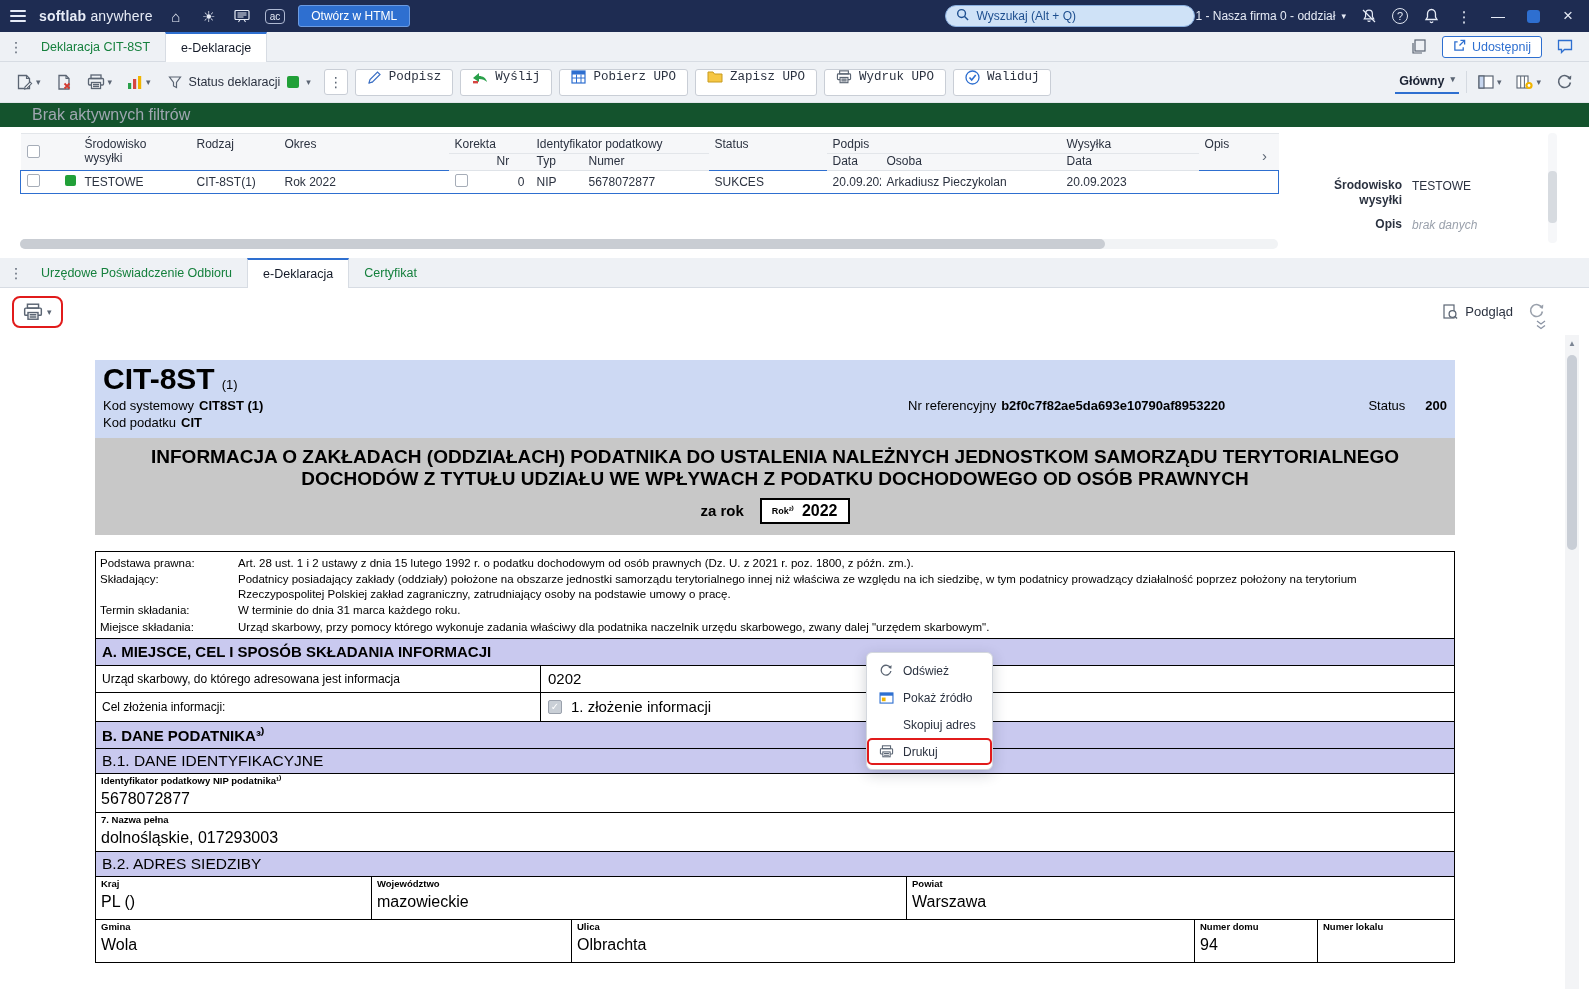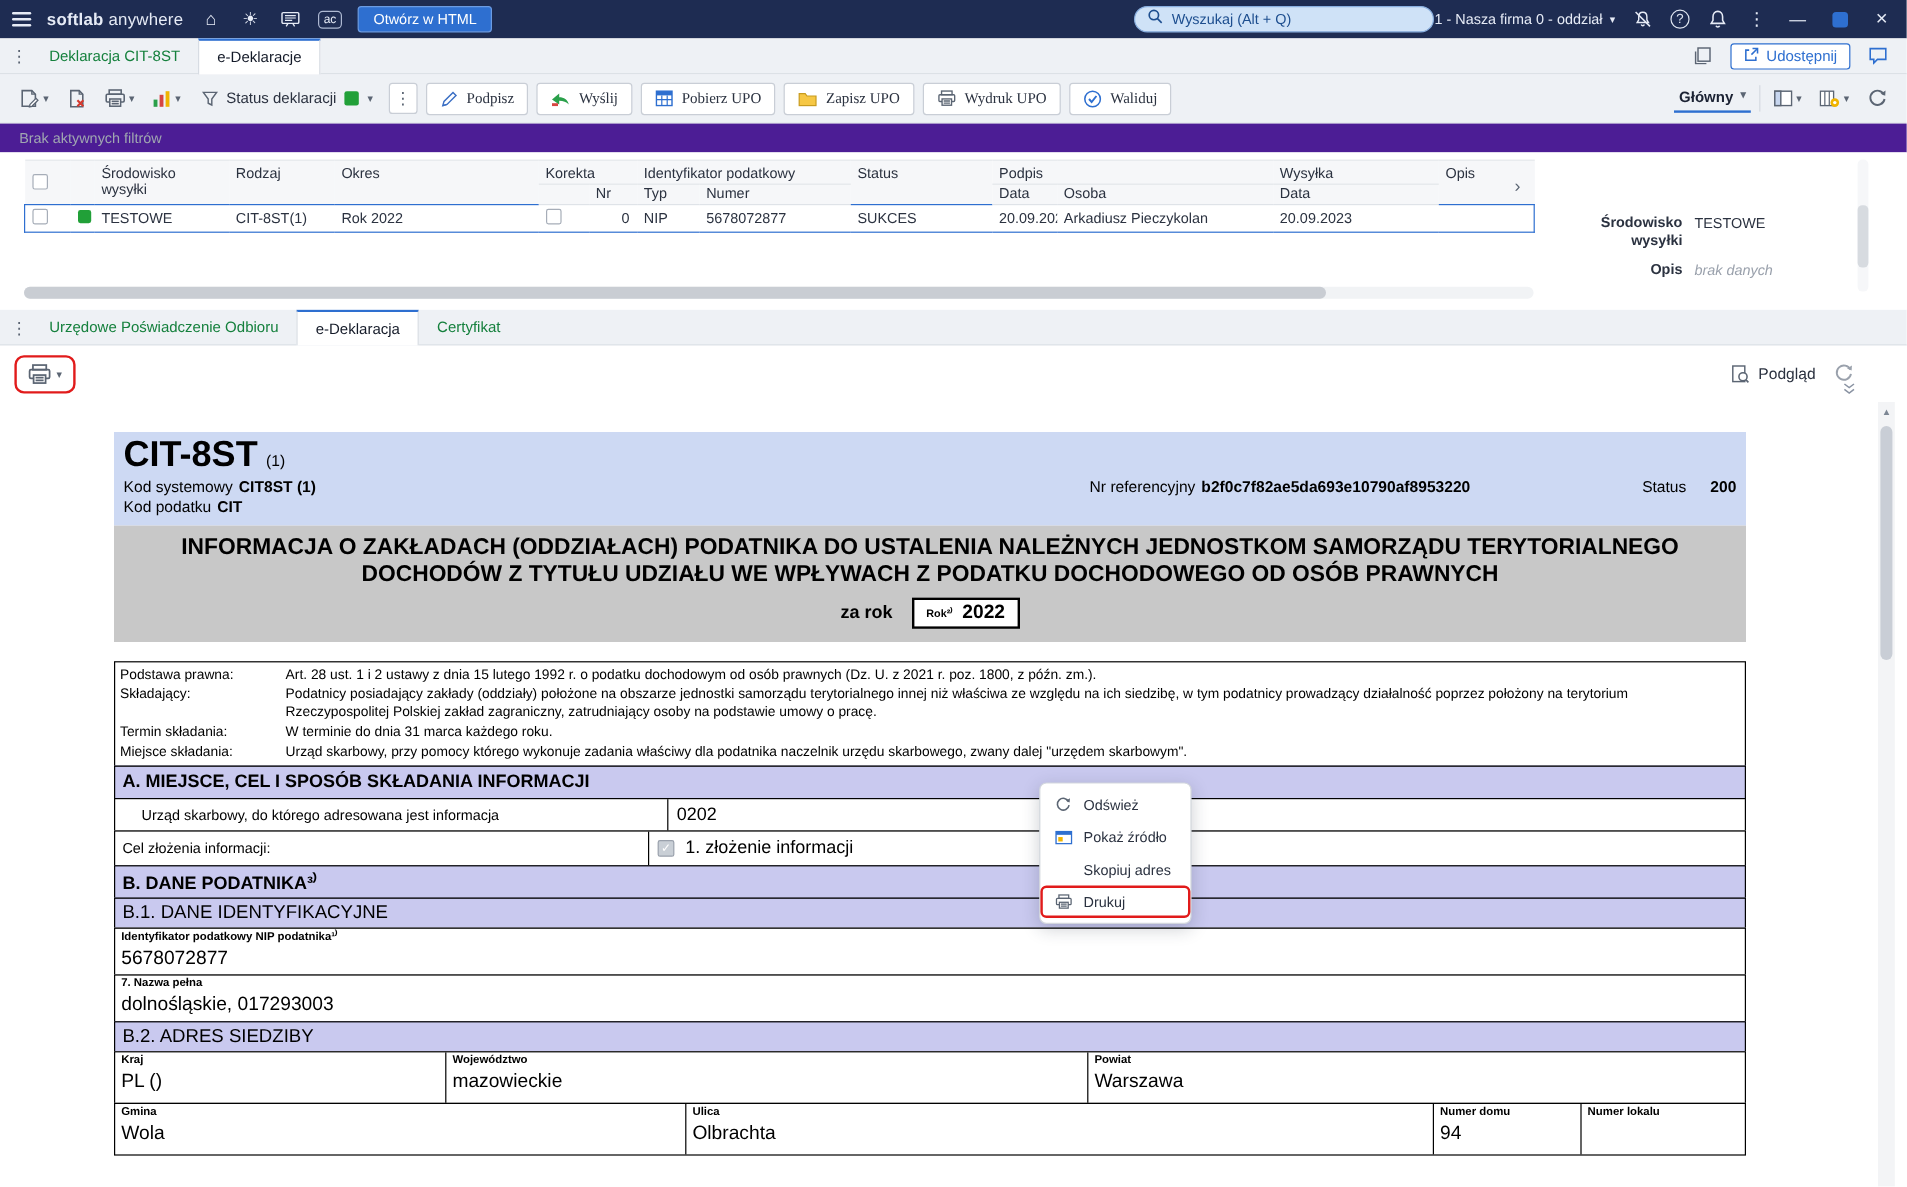--- a/index.html
+++ b/index.html
@@ -44,7 +44,7 @@
   .tool-caret { font-size:9px; color:#5b6573; }
   .status-filter { display:flex; align-items:center; gap:7px; font-size:12.5px; color:#2b3240; cursor:pointer; padding:0 6px; }
   .status-swatch { width:12px; height:12px; background:#21a038; border-radius:2px; display:inline-block; }
-  .btn { display:inline-flex; align-items:center; gap:7px; background:#fff; border:1px solid #c9ced6; border-radius:3px; padding:0 11px; height:27px; font-size:12.5px; color:#2b3240; cursor:pointer; font-family:Liberation Serif, serif; white-space:nowrap; }
+  .btn { display:inline-flex; align-items:flex-start; gap:7px; background:#fff; border:1px solid #c9ced6; border-radius:3px; padding:0 11px; height:27px; font-size:12.5px; color:#2b3240; cursor:pointer; font-family:Liberation Mono, monospace; white-space:nowrap; }
   .tb-spacer { flex:1; }
   .view-select { display:flex; align-items:flex-start; gap:6px; font-size:12.5px; font-weight:bold; color:#1b2233; border-bottom:2px solid #2e6fd0; padding:3px 4px 4px; cursor:pointer; }
   .vsep { width:1px; height:22px; background:#d5dae1; }

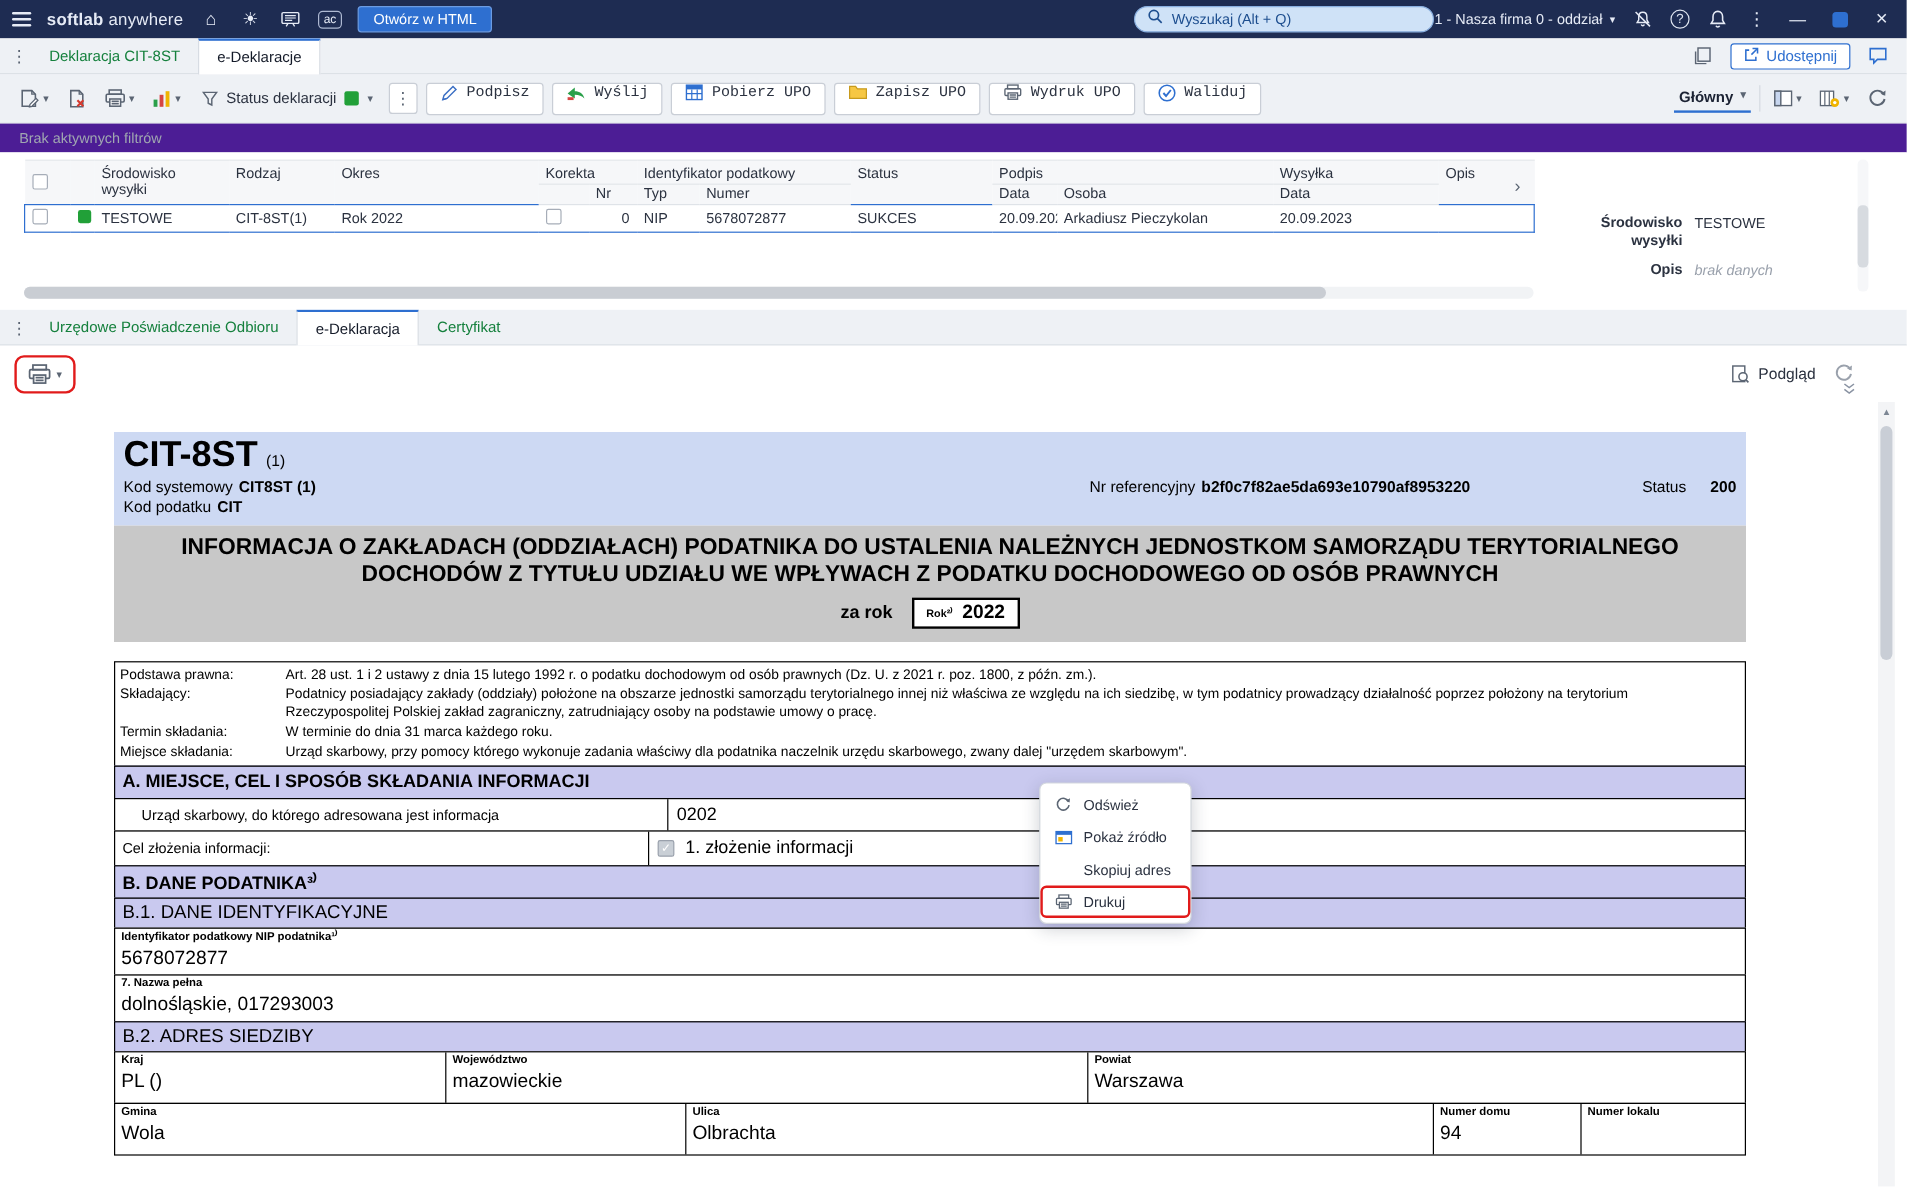--- a/index.html
+++ b/index.html
@@ -50,7 +50,7 @@
   .vsep { width:1px; height:22px; background:#d5dae1; }
 
   
-  .filterbar { height:24px; background:#4c1d95; display:flex; align-items:center; padding:0 16px; font-size:12px; color:#a0a7b1; }
+  .filterbar { height:24px; background:#14532d; display:flex; align-items:center; padding:0 32px; font-size:16px; color:#a0a7b1; }
 
   
   .gridarea { height:131px; background:#fff; position:relative; }

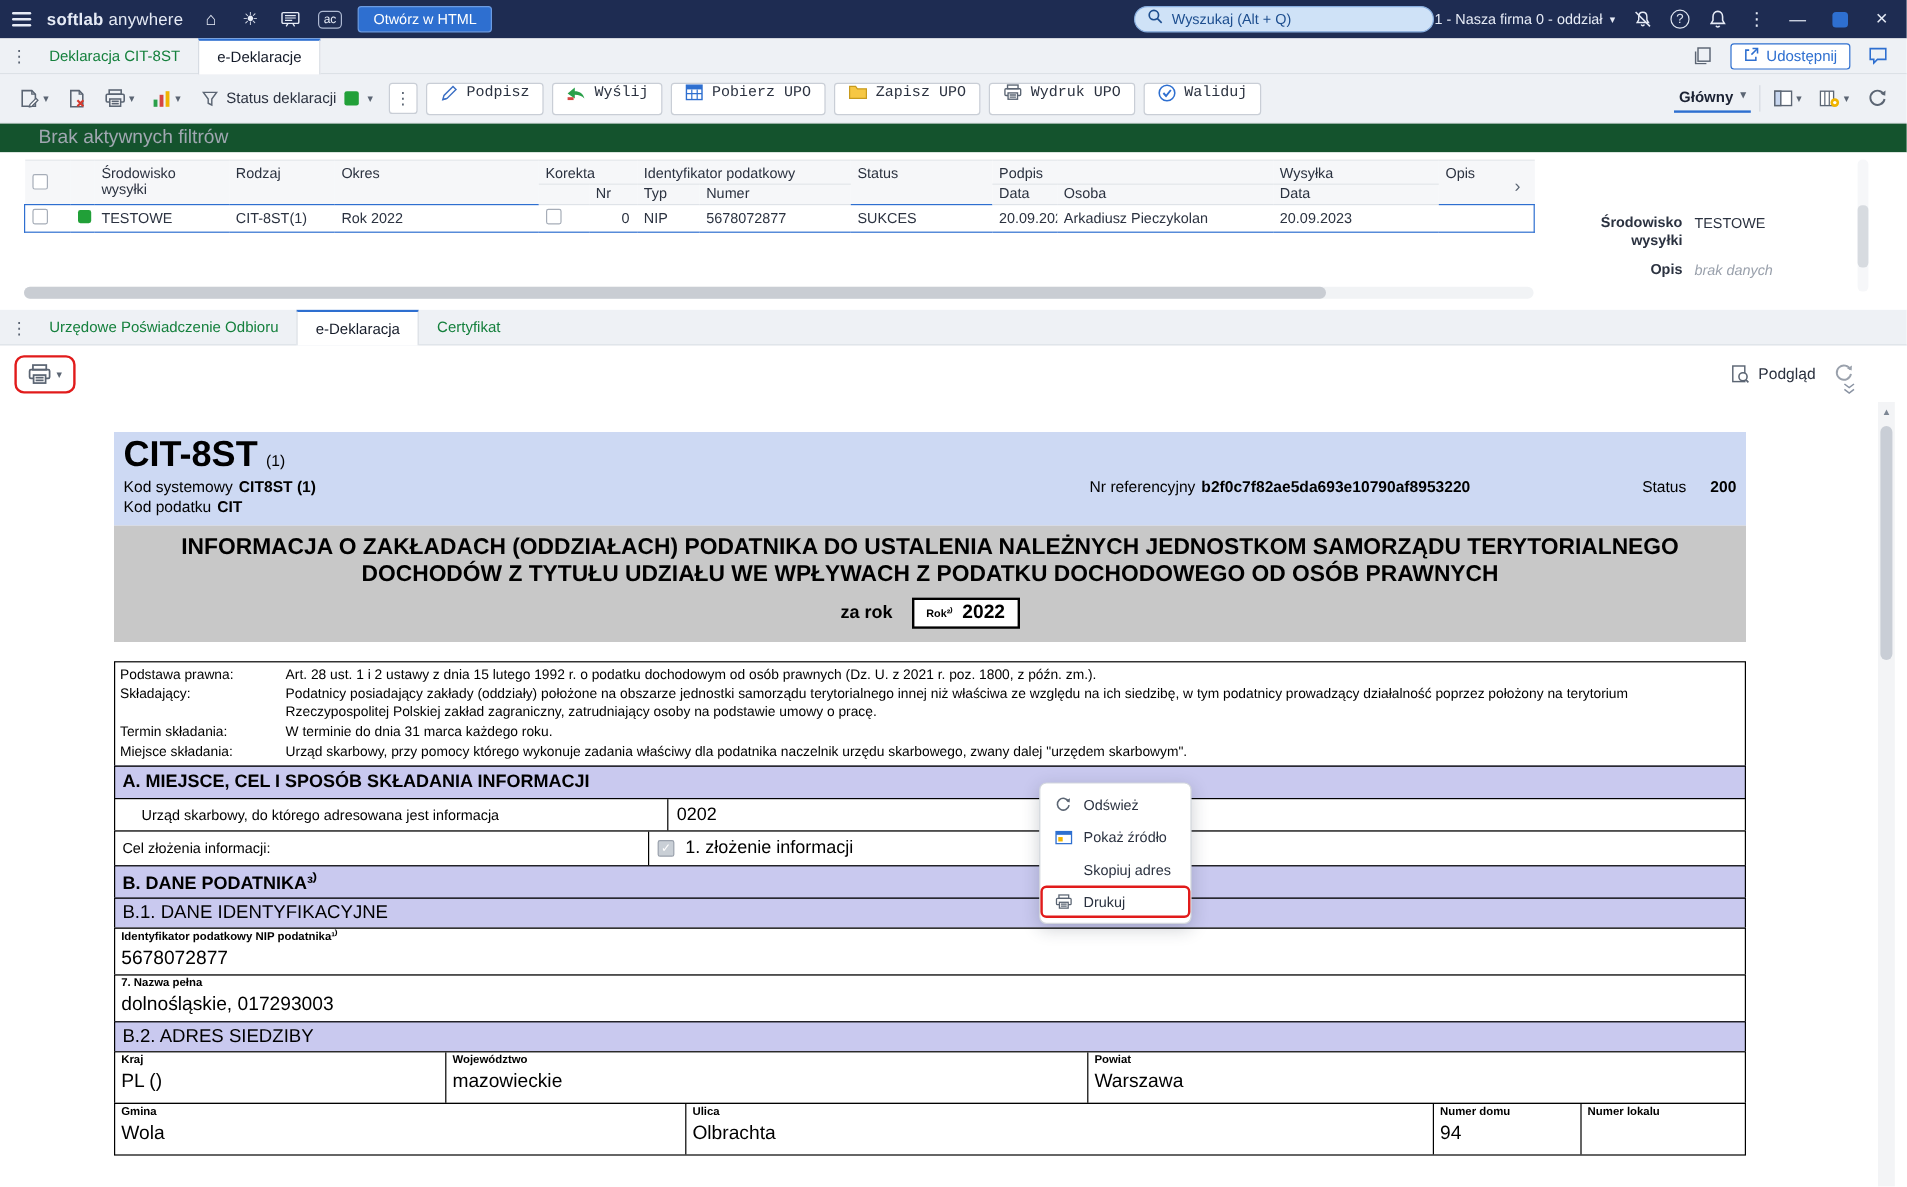--- a/index.html
+++ b/index.html
@@ -113,7 +113,7 @@
   .sec.hdr { height:28px; font-size:15px; font-weight:bold; }
   .sec.sub { height:26px; font-size:15.5px; }
   .arow { border:1px solid #000; margin-top:-1px; display:flex; background:#fff; }
-  .arow.a1 { height:28px;padding-left:16px; }
+  .arow.a1 { height:28px; }
   .arow.a2 { height:30px; }
   .arow .al { width:445px; border-right:1px solid #000; font-size:12px; display:flex; align-items:center; padding:0 6px; flex:none; }
   .arow .av { flex:1; font-size:15px; display:flex; align-items:center; padding:0 7px; gap:9px; }

